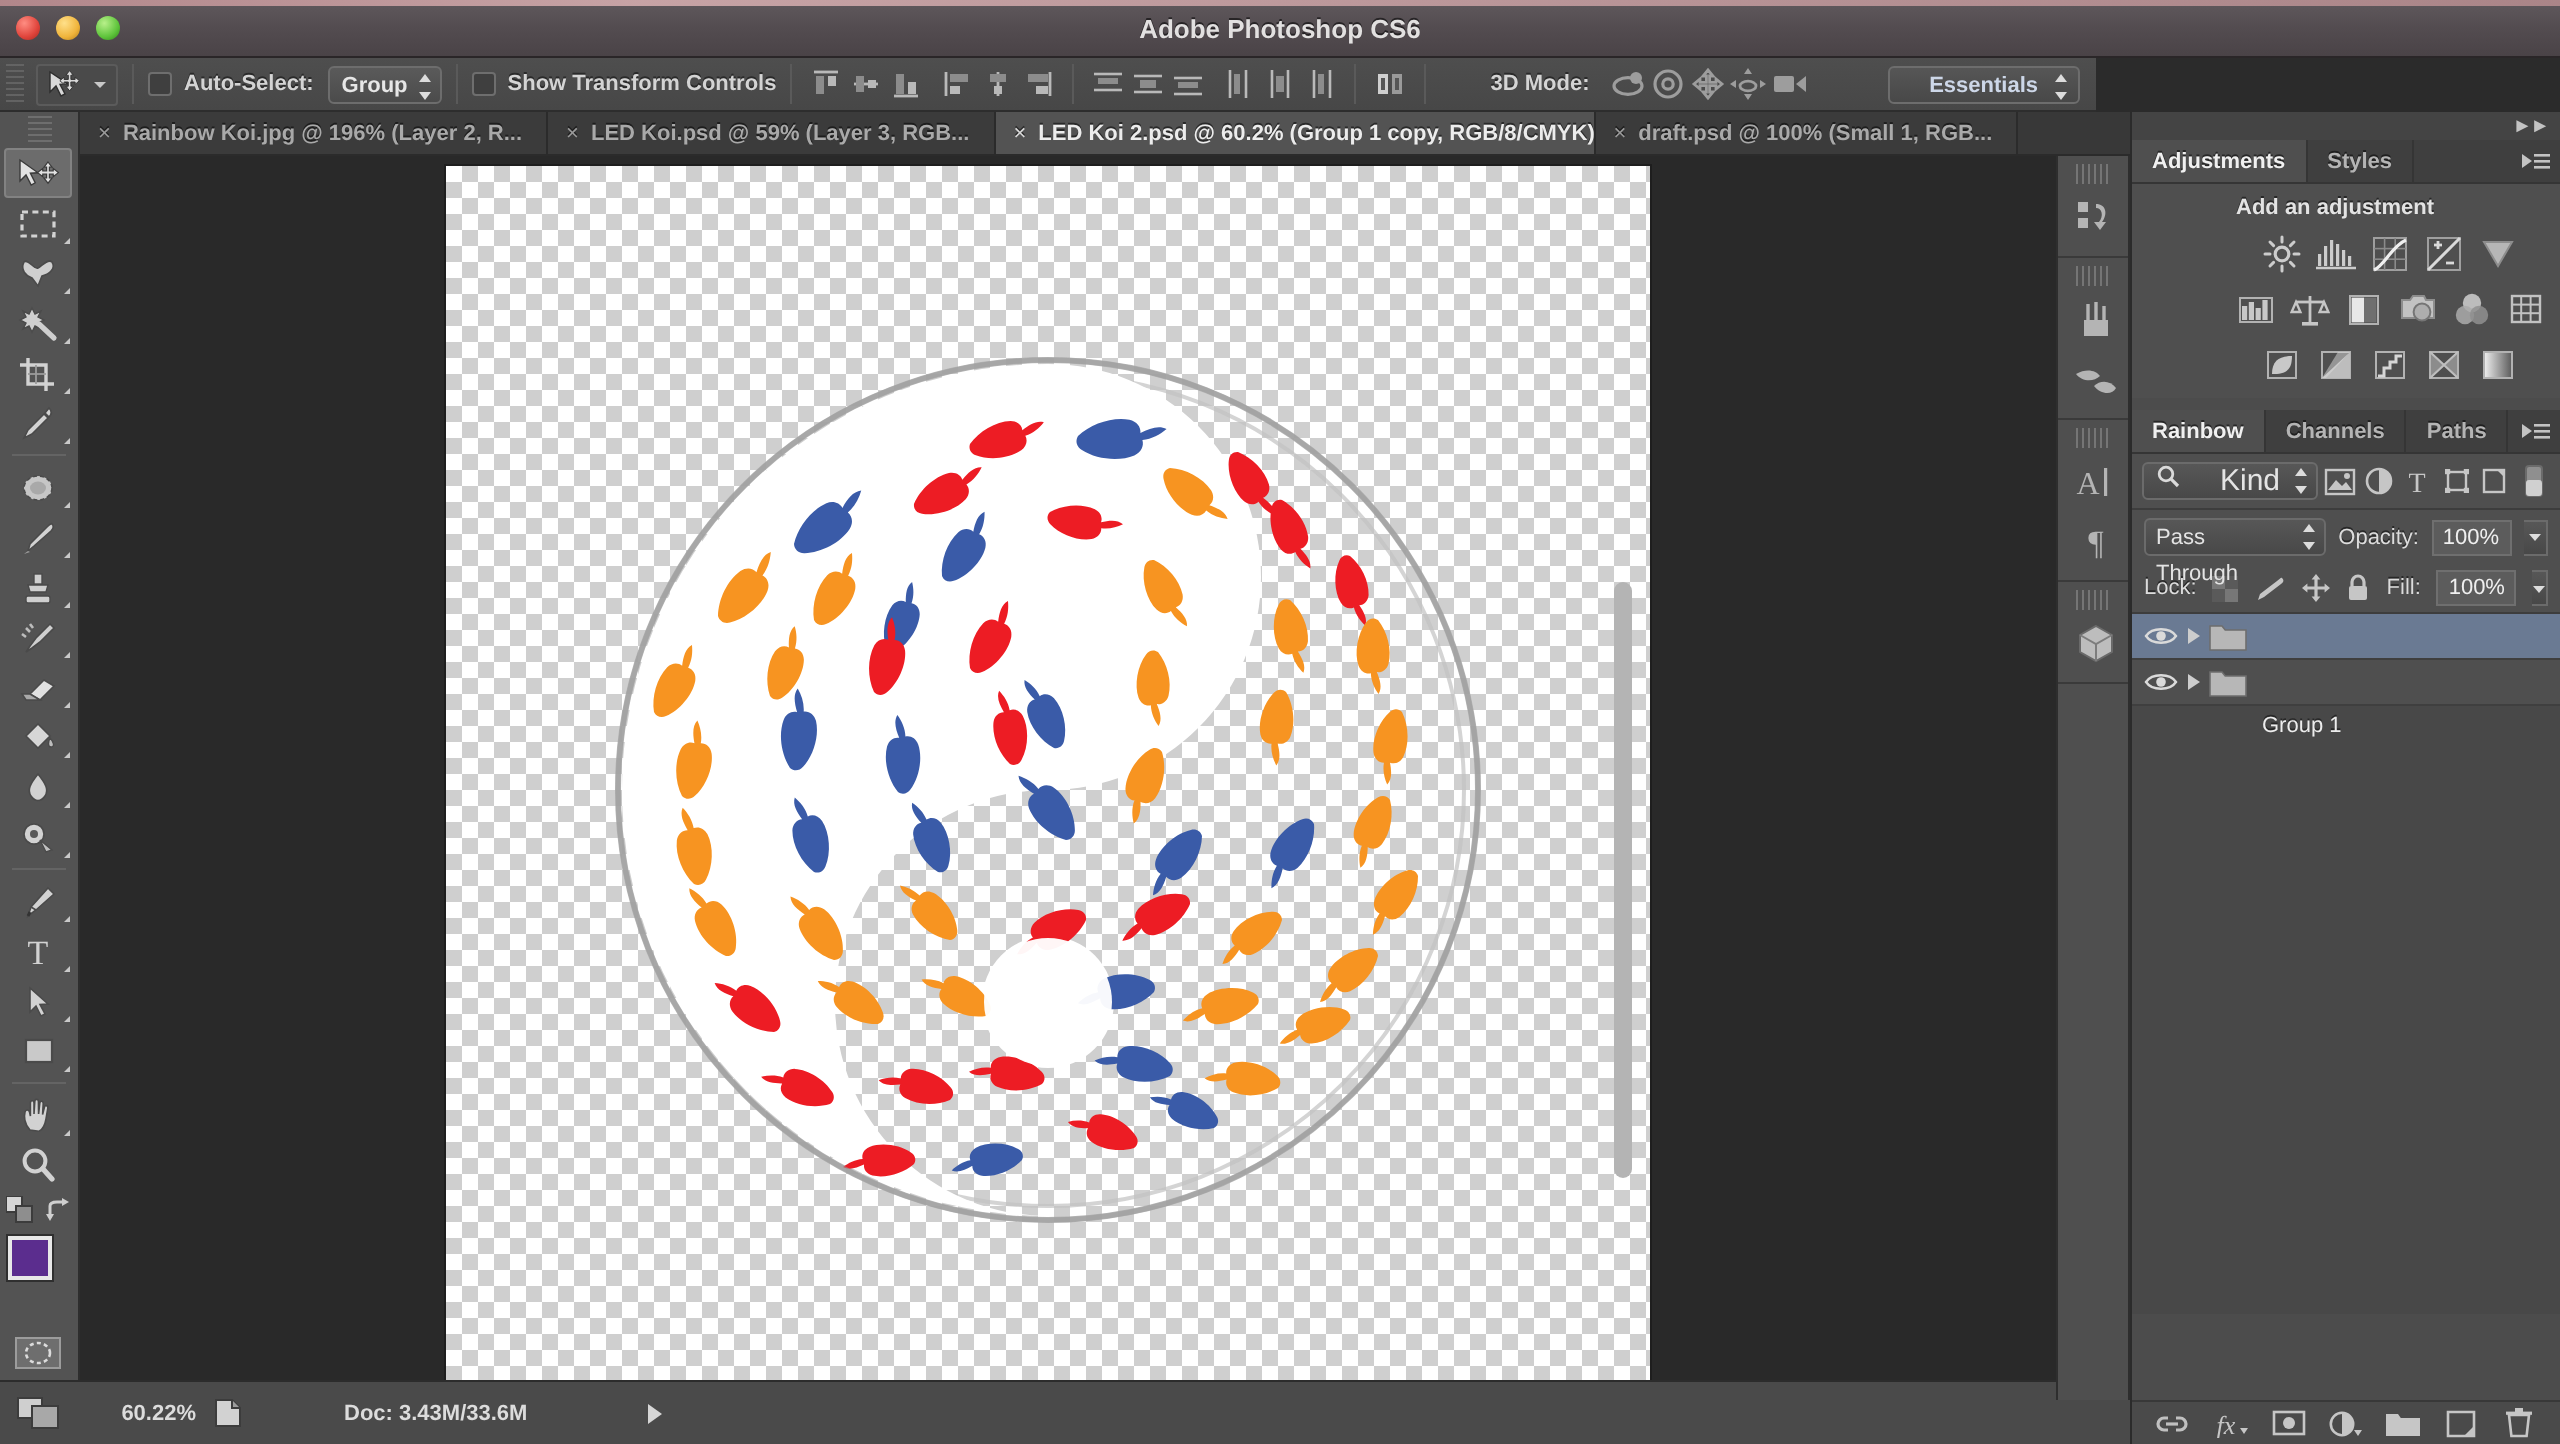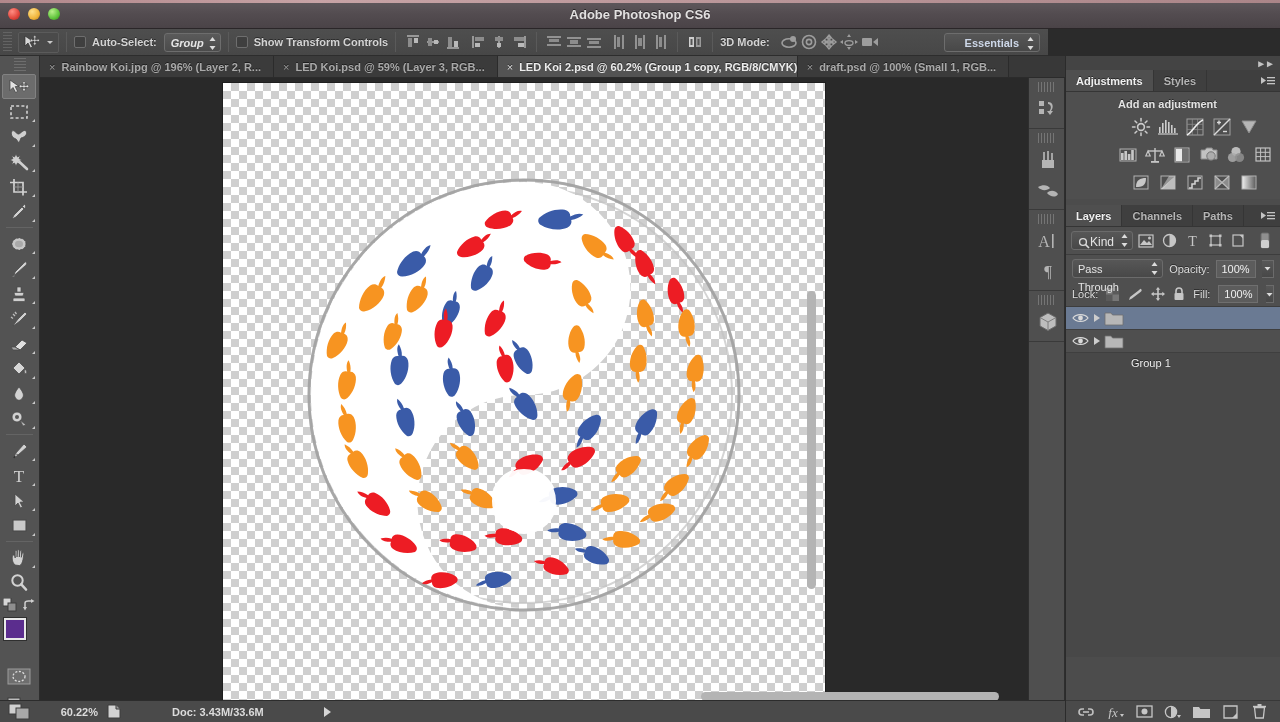--- a/index.html
+++ b/index.html
@@ -64,7 +64,6 @@
     border: 1px solid #6d6d6d; border-radius: 3px;
     color: #e6e6e6; font-size: 11px; font-weight: bold; line-height: 18px;
     position: relative;
-    font-style: italic;
   }
   .ob-select .arrows { position: absolute; right: 4px; top: 3px; }
   .ws-select {

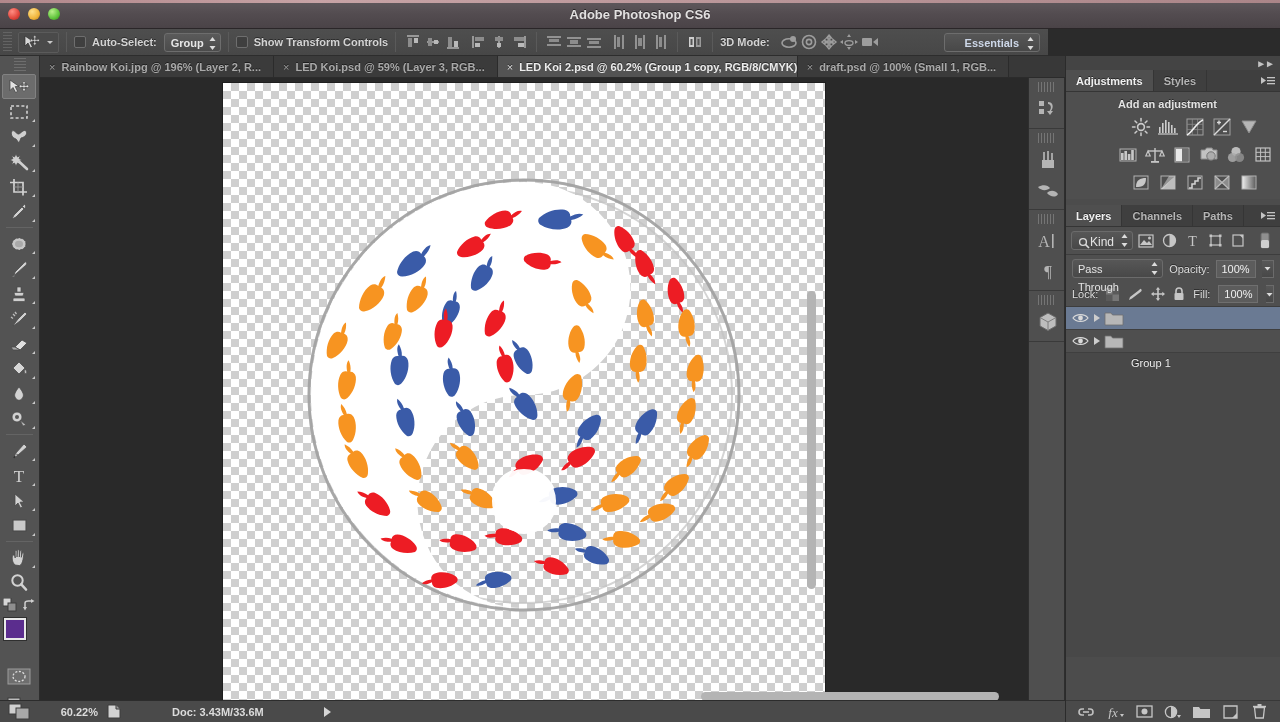--- a/index.html
+++ b/index.html
@@ -57,7 +57,7 @@
     width: 12px; height: 12px; background: #3f3f3f;
     border: 1px solid #6e6e6e; border-radius: 2px; display: inline-block;
   }
-  .ob-label { color: #d4d4d4; font-size: 11px; font-weight: bold; text-shadow: 0 -1px 0 #2a2a2a; }
+  .ob-label { color: #d4d4d4; font-size: 11px; font-weight: bold; text-shadow: 0 -1px 0 #2a2a2a; margin-left: 25px; }
   .ob-select {
     height: 19px; min-width: 54px; padding: 0 16px 0 6px;
     background: linear-gradient(to bottom,#5a5a5a,#4b4b4b);

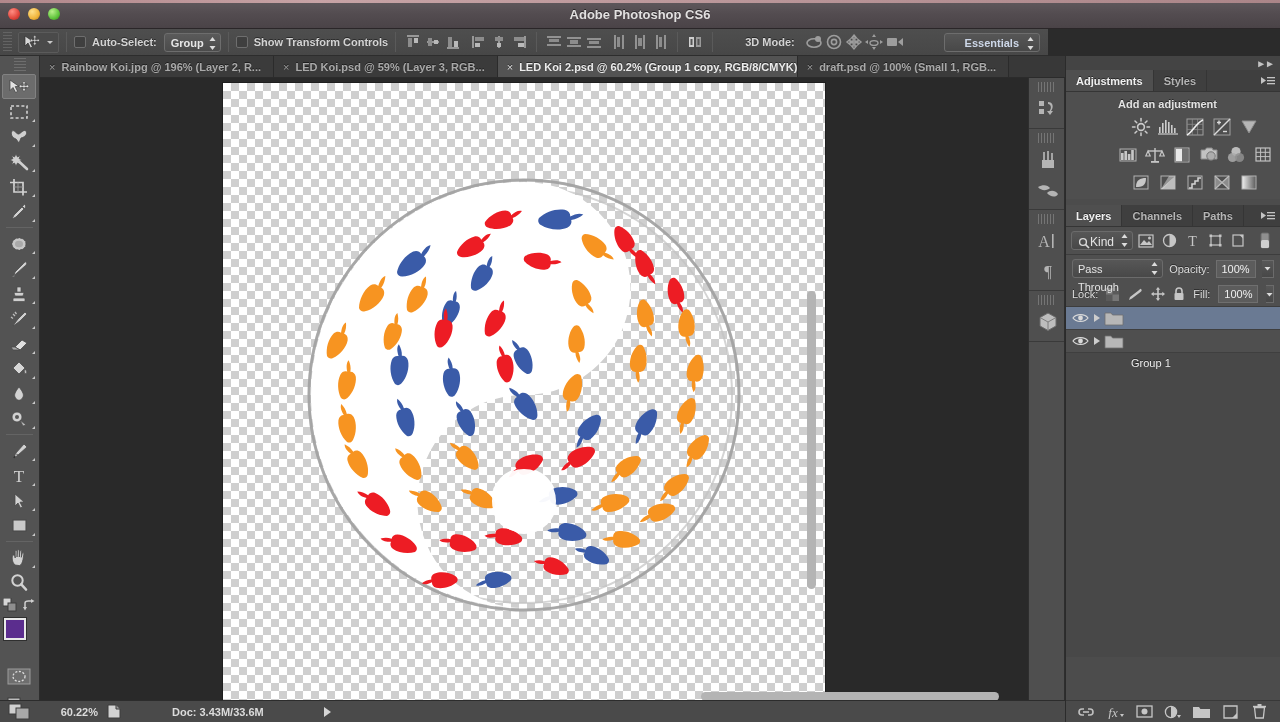--- a/index.html
+++ b/index.html
@@ -1181,7 +1181,7 @@
 
     <div class="panel-tabrow" style="margin-top:6px">
       <div class="ptab active">
-        <span>Layers</span>
+        <span>Rainbow</span>
       </div>
       <div class="ptab">
         <span>Channels</span>

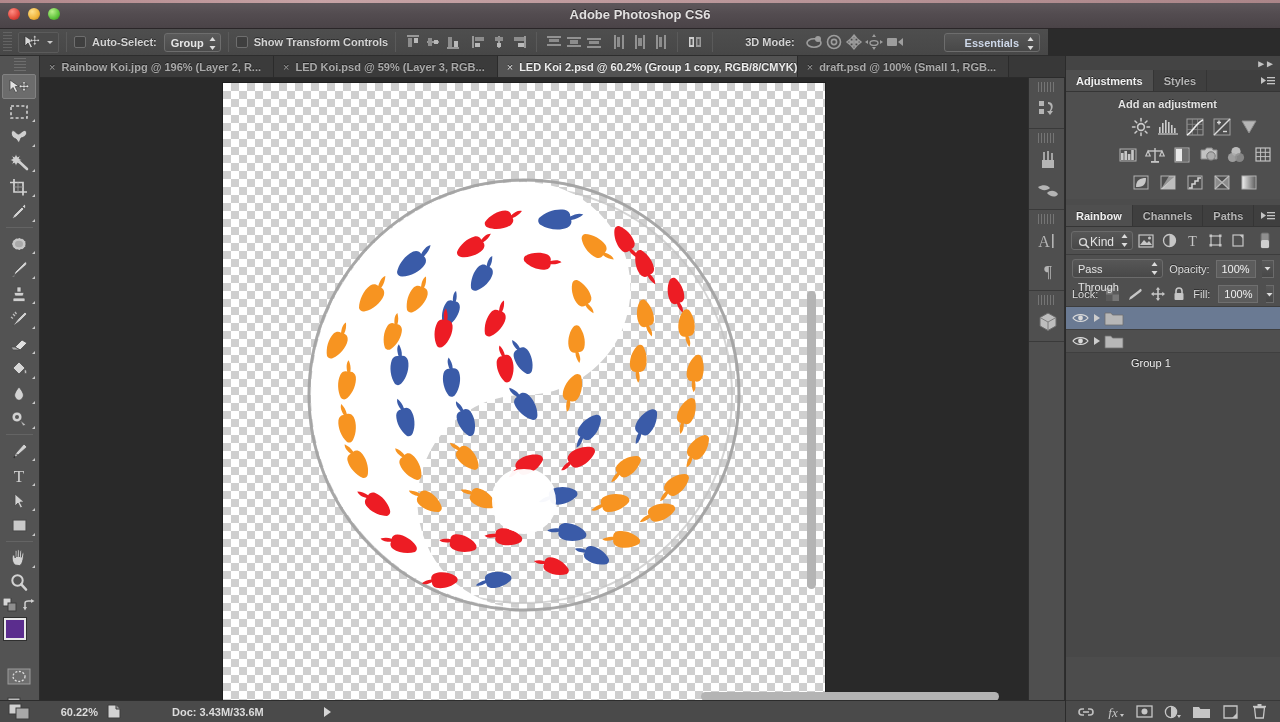--- a/index.html
+++ b/index.html
@@ -231,10 +231,10 @@
     padding: 4px 5px; background: #4f4f4f; border-bottom: 1px solid #3d3d3d;
   }
   .kind-select {
-    height: 19px; padding: 0 18px 0 6px; position: relative; display: flex; align-items: flex-end; gap: 0;
+    height: 19px; padding: 0 18px 0 6px; position: relative; display: flex; align-items: flex-start; gap: 20px;
     background: linear-gradient(to bottom,#575757,#484848);
     border: 1px solid #6b6b6b; border-radius: 3px;
-    color: #e4e4e4; font-size: 12px;
+    color: #e4e4e4; font-size: 15px;
   }
   .fbtn { width: 20px; height: 19px; display: flex; align-items: center; justify-content: center; }
   .lock-row {

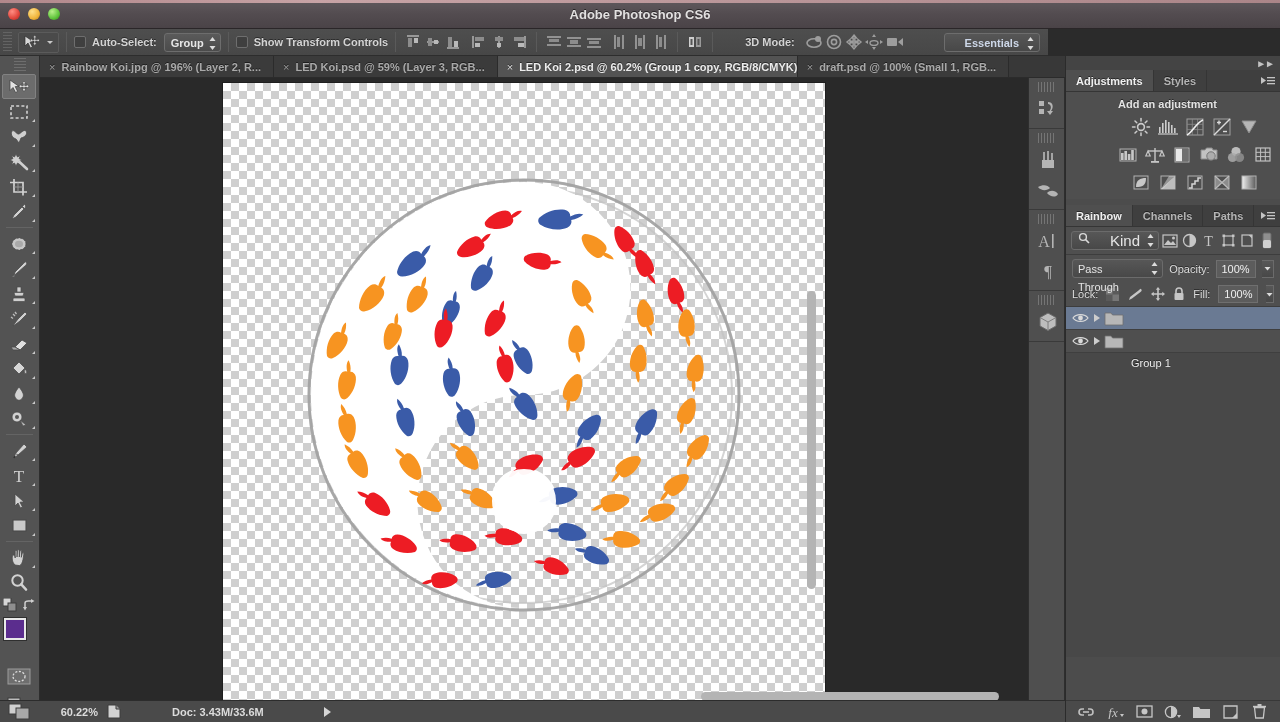--- a/index.html
+++ b/index.html
@@ -150,7 +150,7 @@
 
   
   #statusbar {
-    position: absolute; left: 0; bottom: 0; width: 1065px; height: 22px;
+    position: absolute; left: 0; bottom: 0; width: 1065px; height: 32px;
     background: #4a4a4a; border-top: 1px solid #2c2c2c;
     display: flex; align-items: center;
   }

